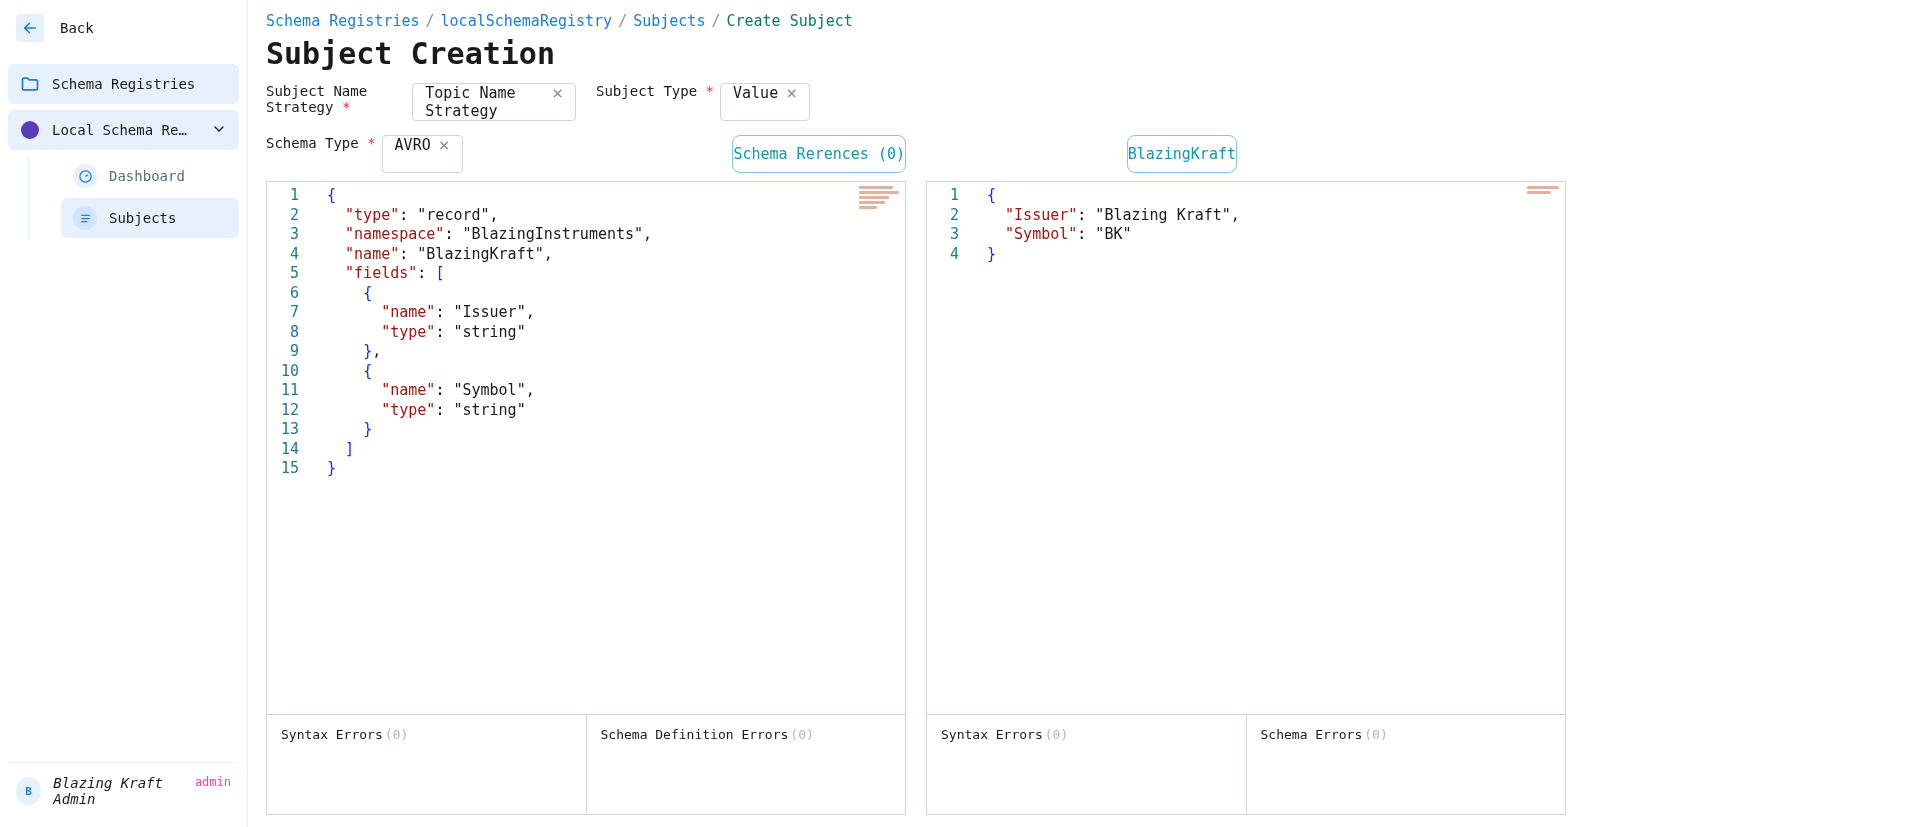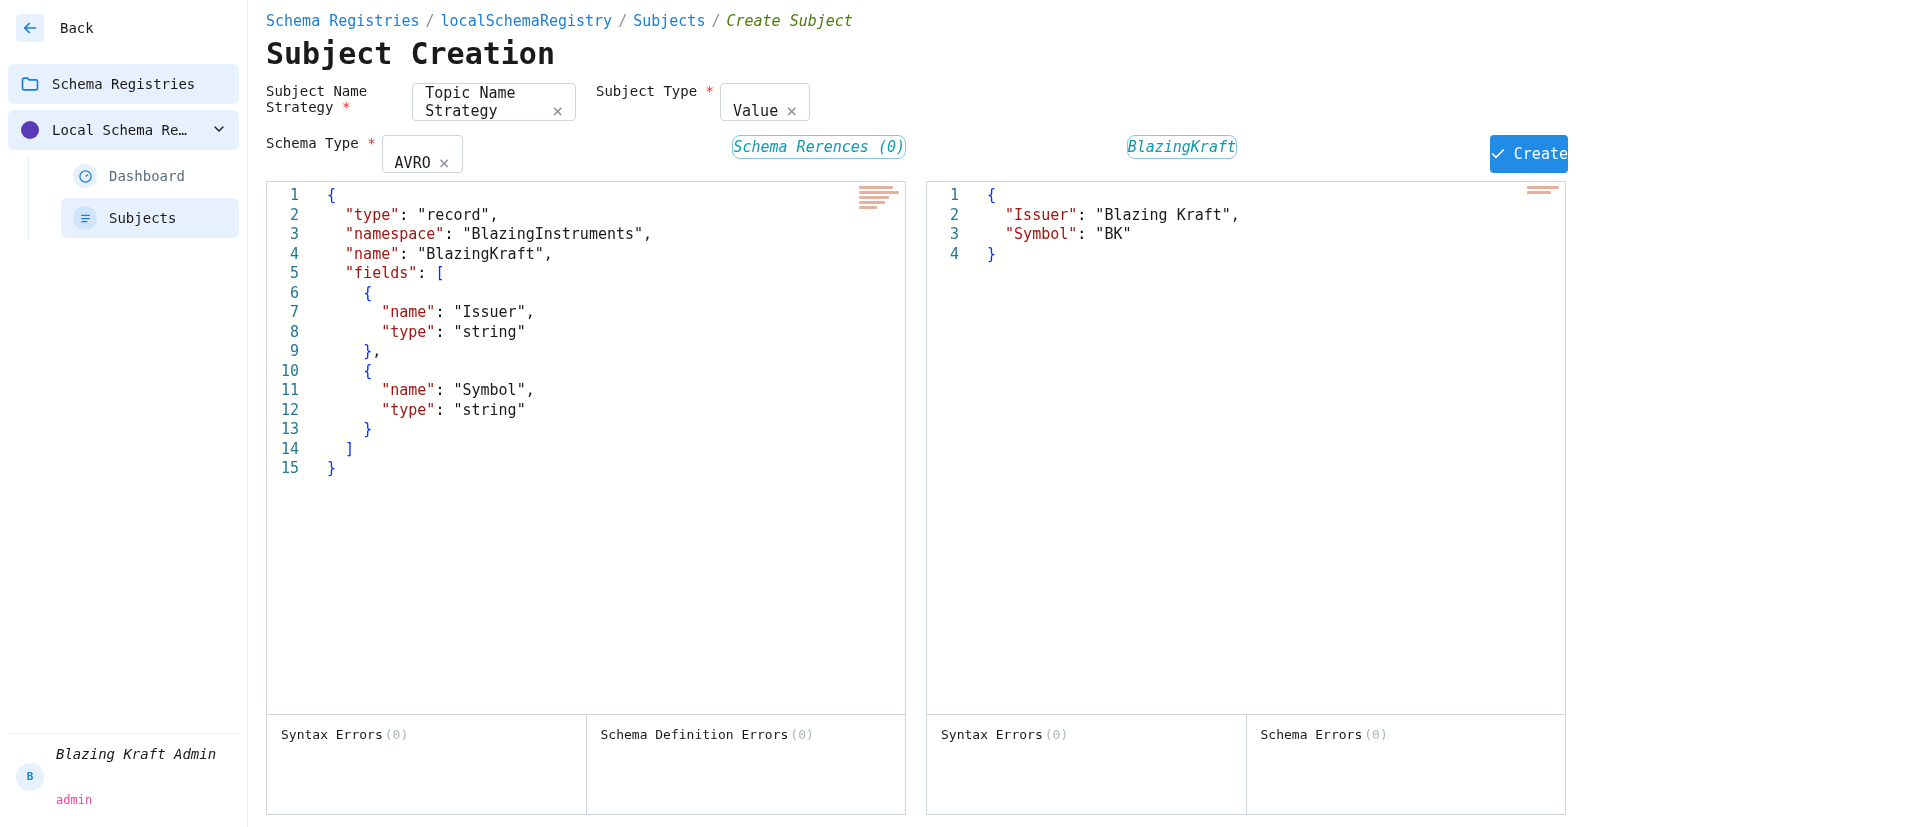--- a/index.html
+++ b/index.html
@@ -101,7 +101,7 @@
 }
 .breadcrumb a { color: #1c7ed6; text-decoration:none; cursor:pointer; }
 .breadcrumb .sep { color: #8a8f98; }
-.breadcrumb .current { color: #4d7c0f; font-style: italic; }
+.breadcrumb .current { color: #0f766e; }
 .page-title { font-size: 30px; font-weight: 700; margin-bottom: 12px; }
 
 .form-row { display:flex; gap:20px; margin-bottom: 14px; }

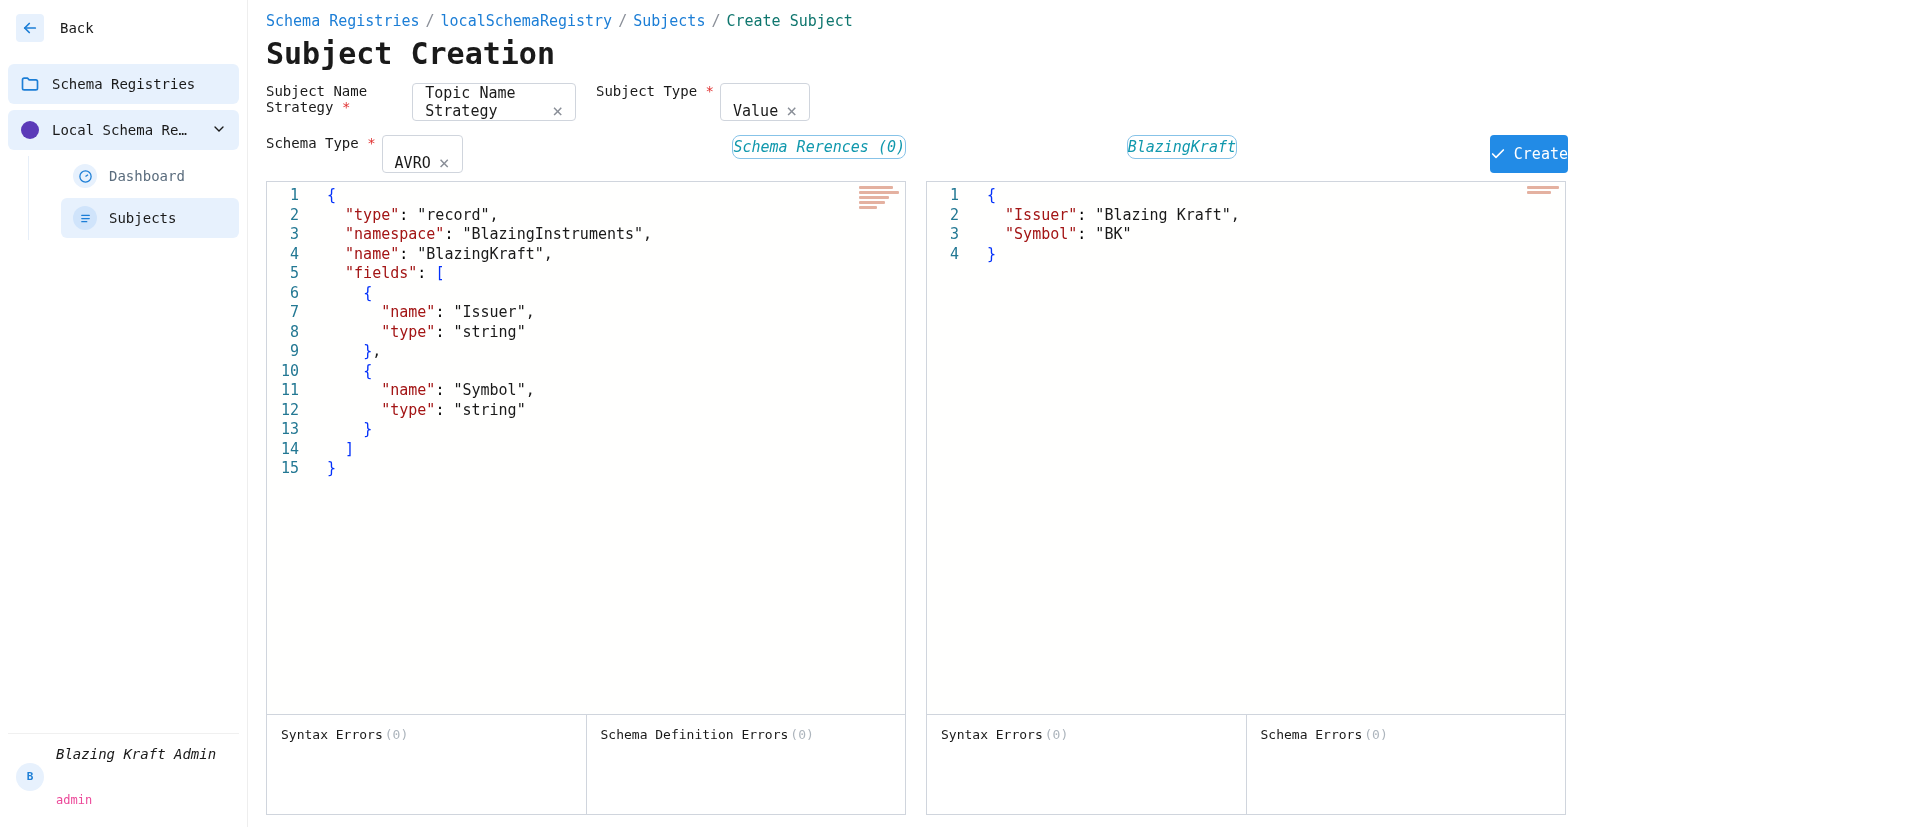--- a/index.html
+++ b/index.html
@@ -115,7 +115,7 @@
   padding: 0 12px;
   background: #fff;
   display:flex;
-  align-items:flex-end;
+  align-items:flex-start;
   justify-content:space-between;
   gap: 8px;
   font-family: inherit;

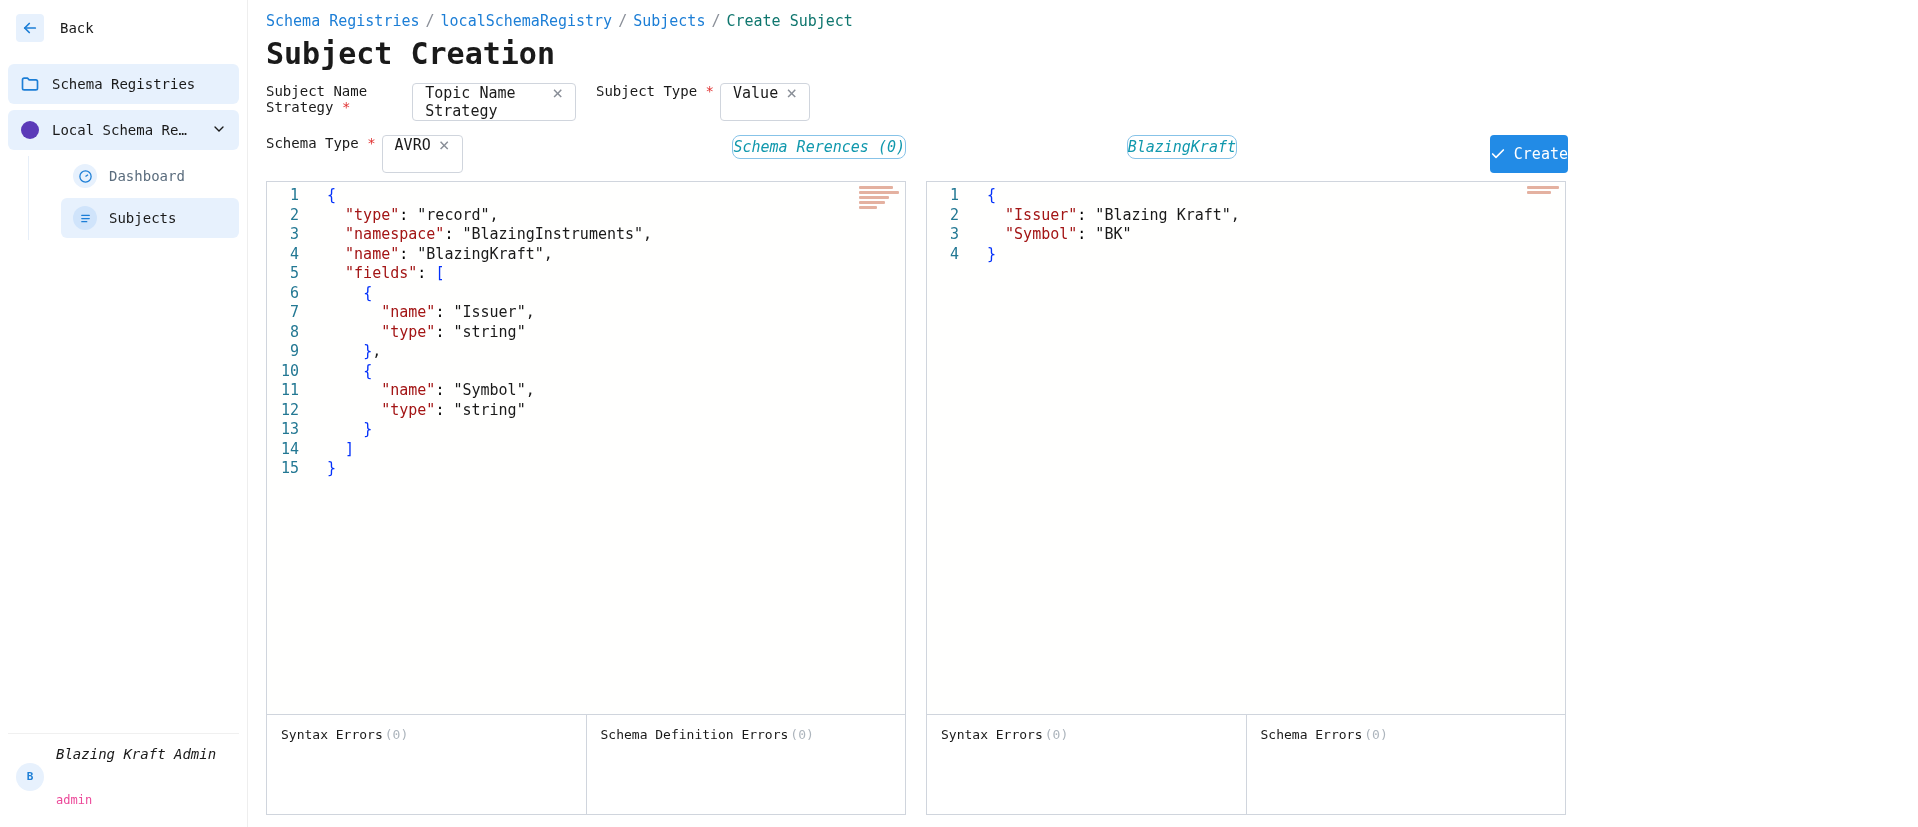--- a/index.html
+++ b/index.html
@@ -127,10 +127,10 @@
 
 .row2 { display:flex; gap:20px; margin-bottom: 8px; }
 .btn-outline {
-  height: 24px; border: 1px solid #87c3e8; color:#1098ad;
+  height: 38px; border: 1px solid #87c3e8; color:#1098ad;
   background:#fff; border-radius:8px; cursor:pointer;
   display:flex;align-items:center;justify-content:center;
-  font-family:inherit; font-size:15px; font-weight:500;font-style:italic;
+  font-family:inherit; font-size:15px; font-weight:500;
 }
 .btn-primary {
   height: 38px; border:none; background:#228be6; color:#fff;

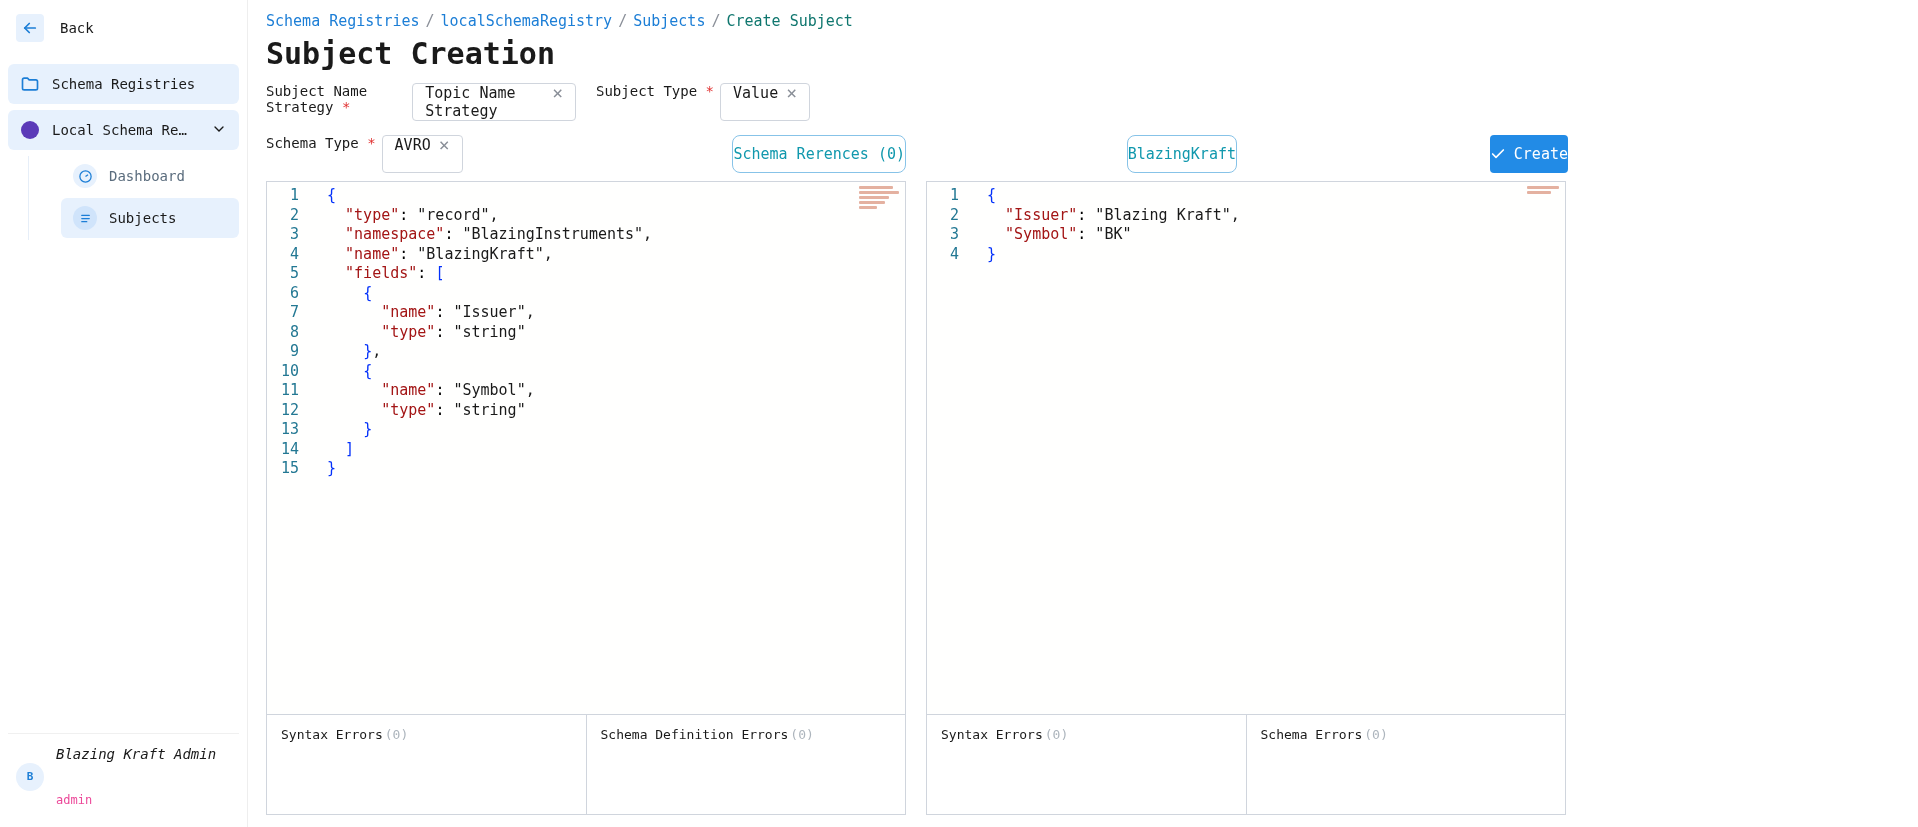--- a/index.html
+++ b/index.html
@@ -291,14 +291,6 @@
     </div>
     <div class="form-field" style="width:311px;justify-content:flex-end">
       <button class="btn-outline">BlazingKraft</button>
-    </div>
-    <div class="form-field" style="width:311px;justify-content:flex-end">
-      <button class="btn-primary">
-        <svg width="16" height="16" viewBox="0 0 24 24" fill="none" stroke="#fff" stroke-width="2.5" stroke-linecap="round" stroke-linejoin="round">
-            <polyline points="4 12 9 17 20 6"></polyline>
-          </svg>
-        <span>Create</span>
-      </button>
     </div>
   </div>
 

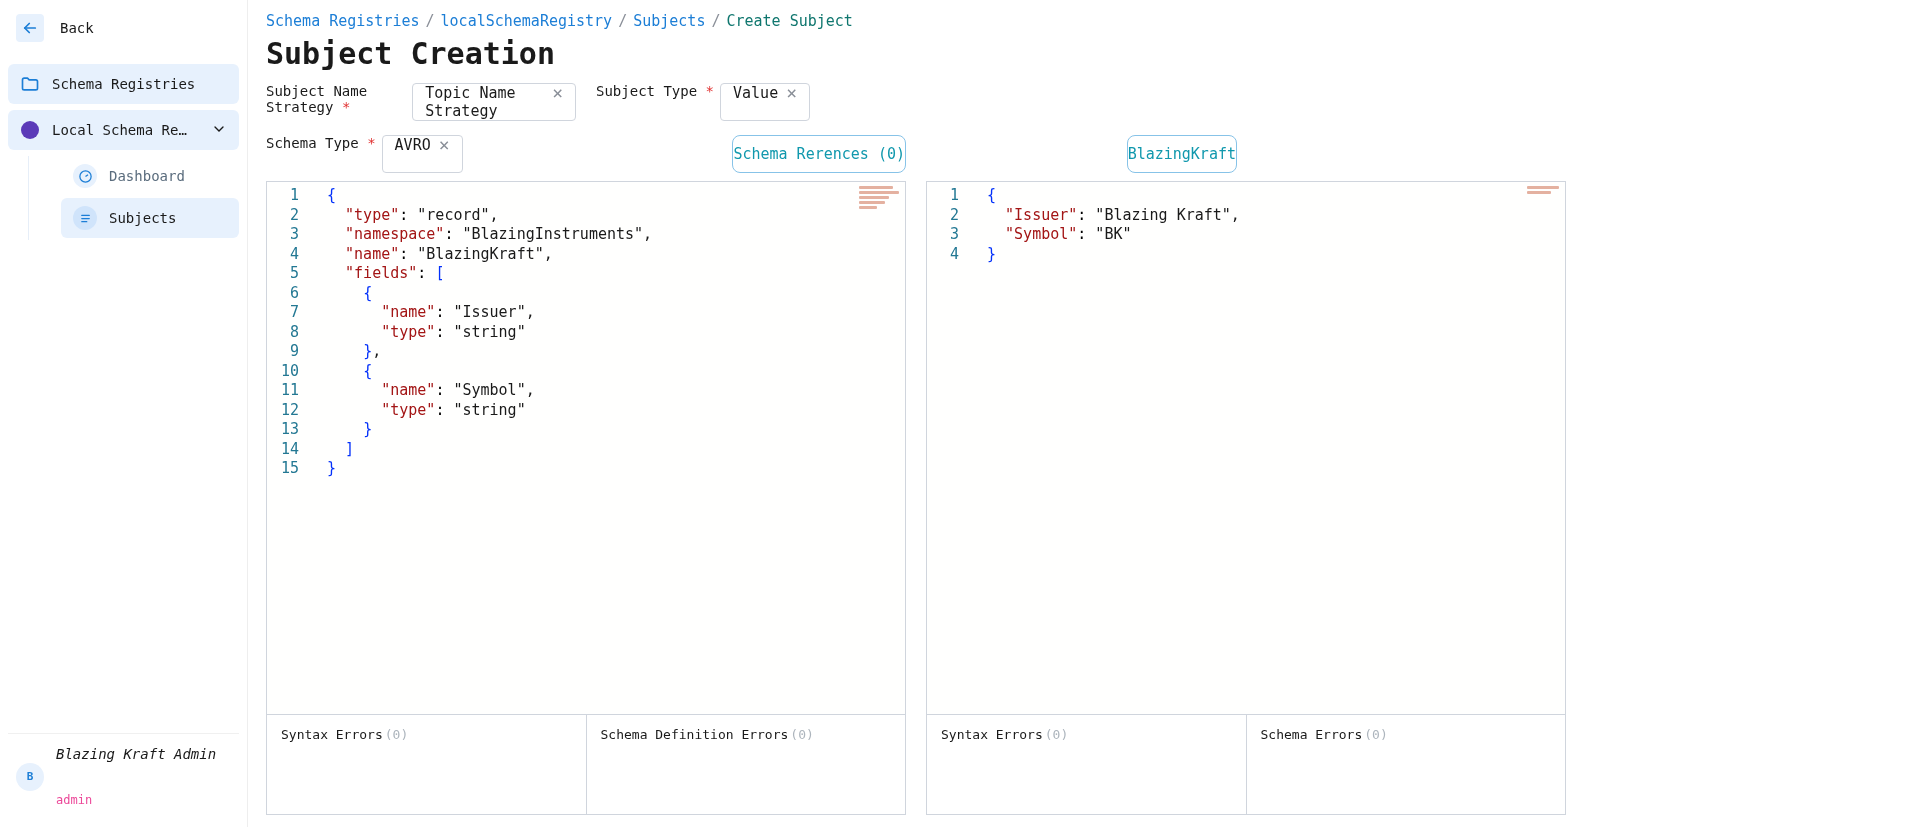--- a/index.html
+++ b/index.html
@@ -84,7 +84,7 @@
   display:flex;align-items:center;justify-content:center;
   color:#1c7ed6; font-size:11px; font-weight:600;
 }
-.footer-text { display:flex; flex-direction:column;gap:31px; }
+.footer-text { display:flex; flex-direction:row; }
 .footer-name { font-style: italic; font-weight: 500; }
 .footer-role { font-size: 12px; color: #ec4899; }
 

